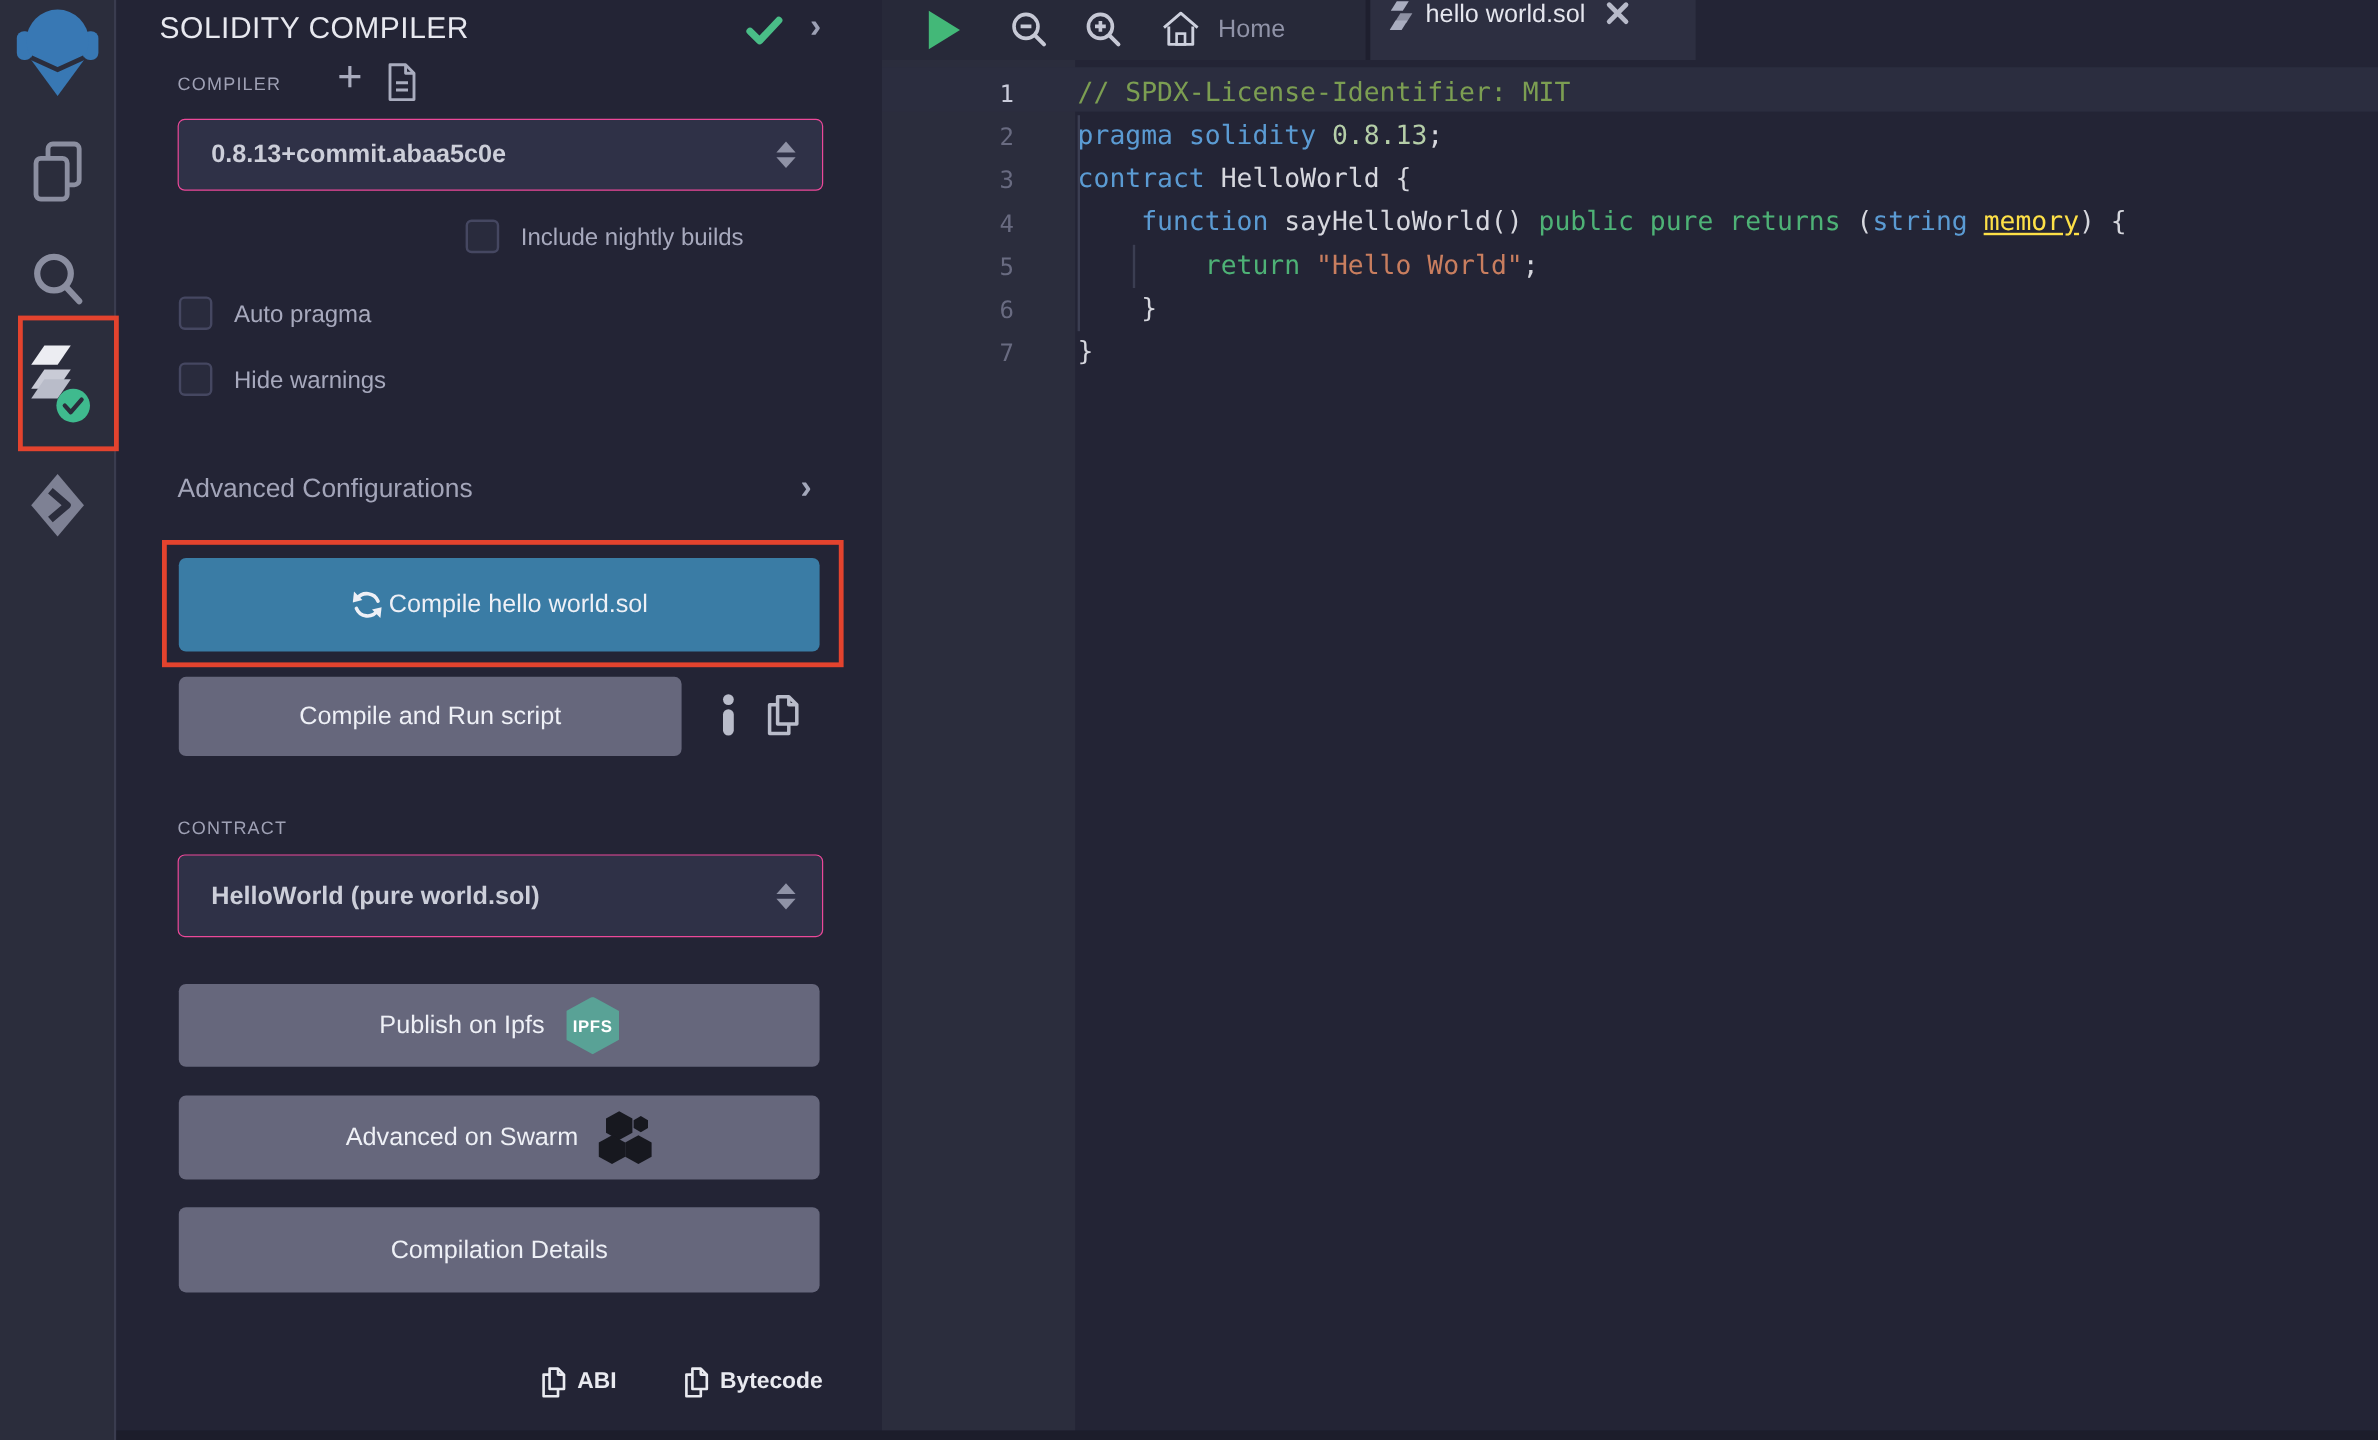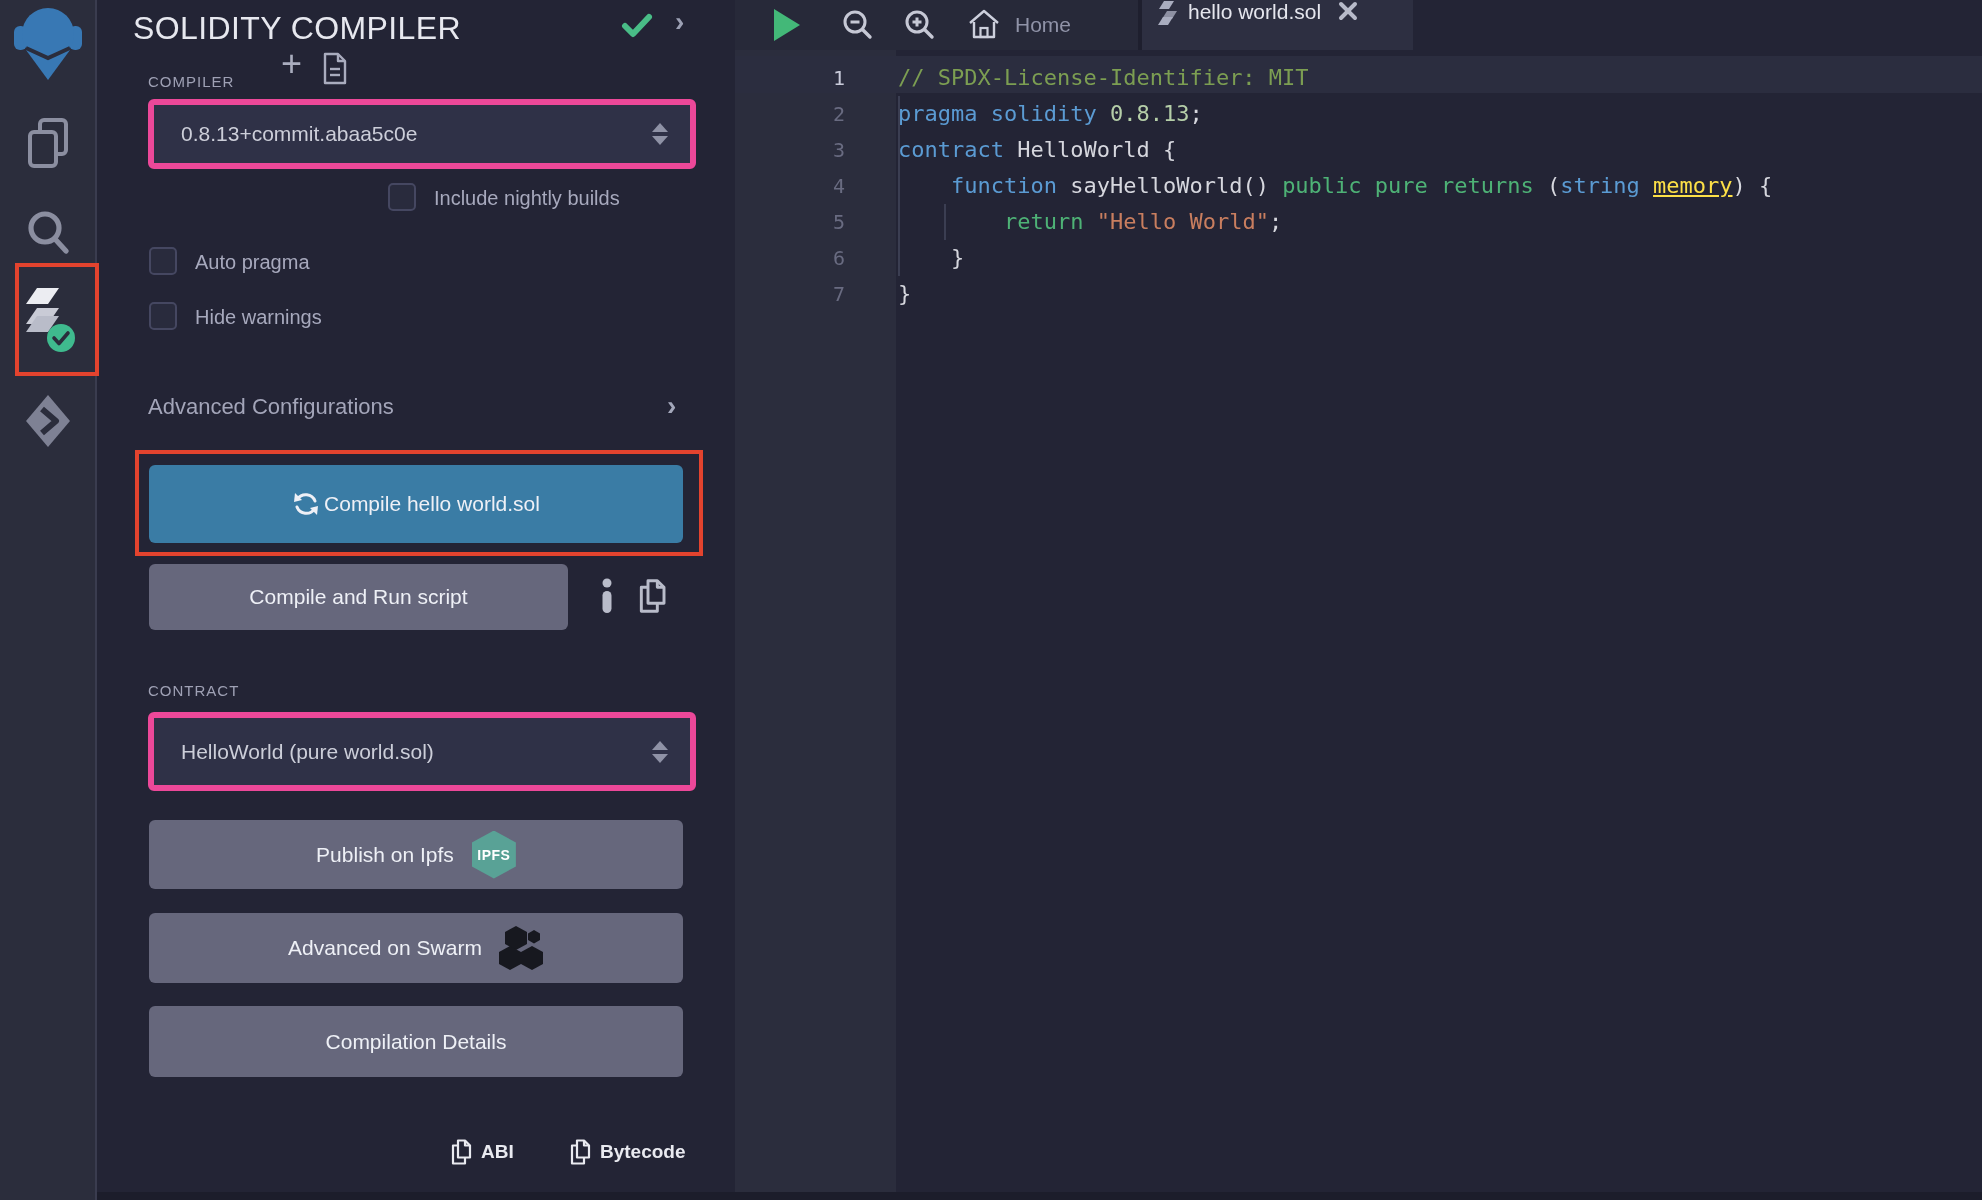--- a/index.html
+++ b/index.html
@@ -13,7 +13,7 @@
 
   
   .panel{left:97px;top:0;width:638px;height:1200px;background:#232435;}
-  .panel-title{left:36px;top:10px;font-size:32px;letter-spacing:.4px;color:#e7e8ef;}
+  .panel-title{left:36px;top:10px;font-size:25px;letter-spacing:.4px;color:#e7e8ef;}
   .hdr-chevron{font-size:28px;color:#9ca0b4;font-weight:bold;line-height:1;}
   .sec-label{font-size:15px;letter-spacing:1px;color:#9fa1b5;}
   .plus-glyph{font-size:36px;font-weight:300;color:#a9acbe;line-height:1;}

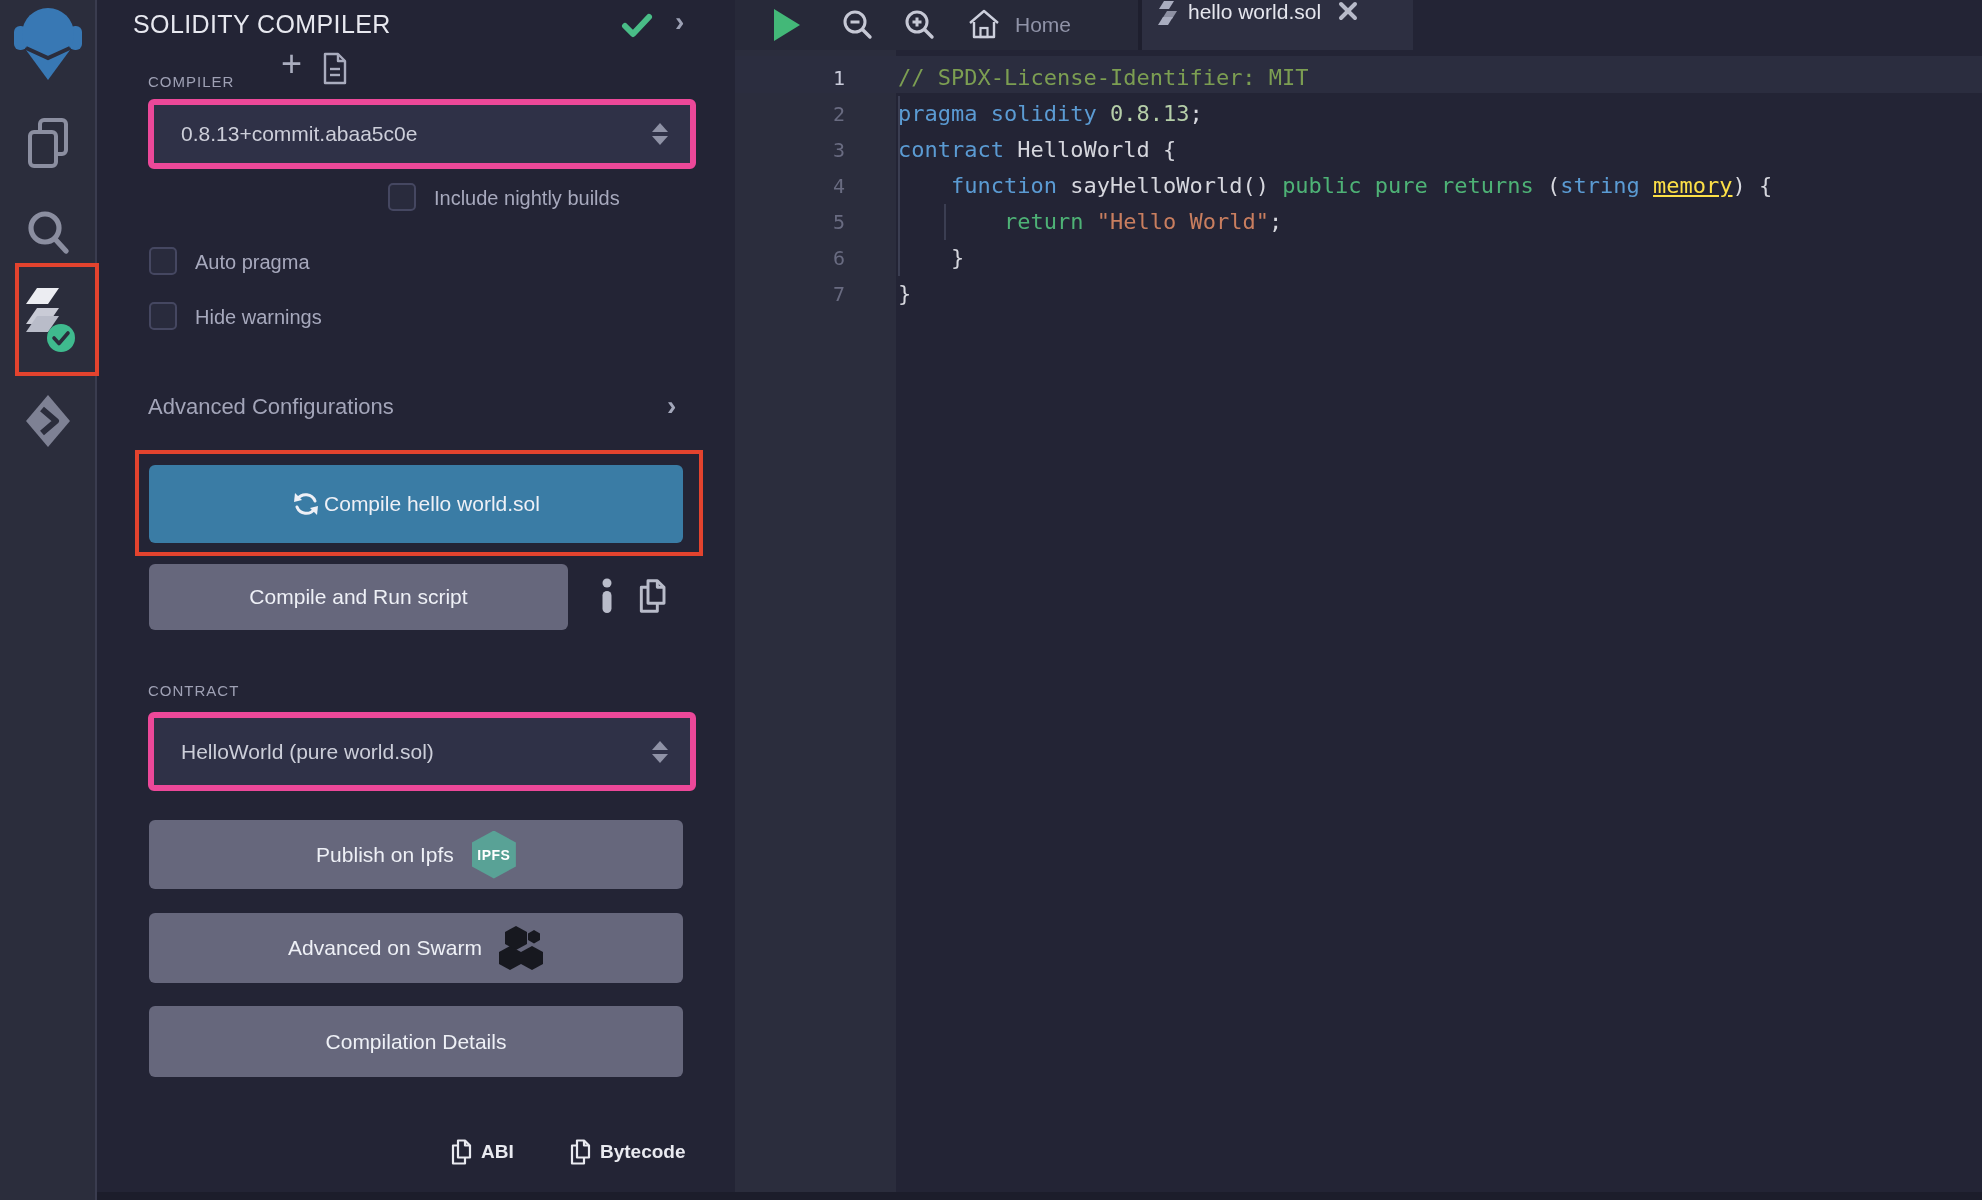--- a/index.html
+++ b/index.html
@@ -121,7 +121,7 @@
     </div>
     <div class="abs hdr-chevron" style="left:578px;top:8px;">›</div>
 
-    <div class="abs sec-label" style="left:51px;top:62px;margin-top:11px;">COMPILER</div>
+    <div class="abs sec-label" style="left:51px;top:62px;">COMPILER</div>
     <div class="abs plus-glyph" style="left:184px;top:46px;">+</div>
     <div class="abs" style="left:224px;top:52px;">
       <svg width="28" height="34" viewBox="0 0 28 34">

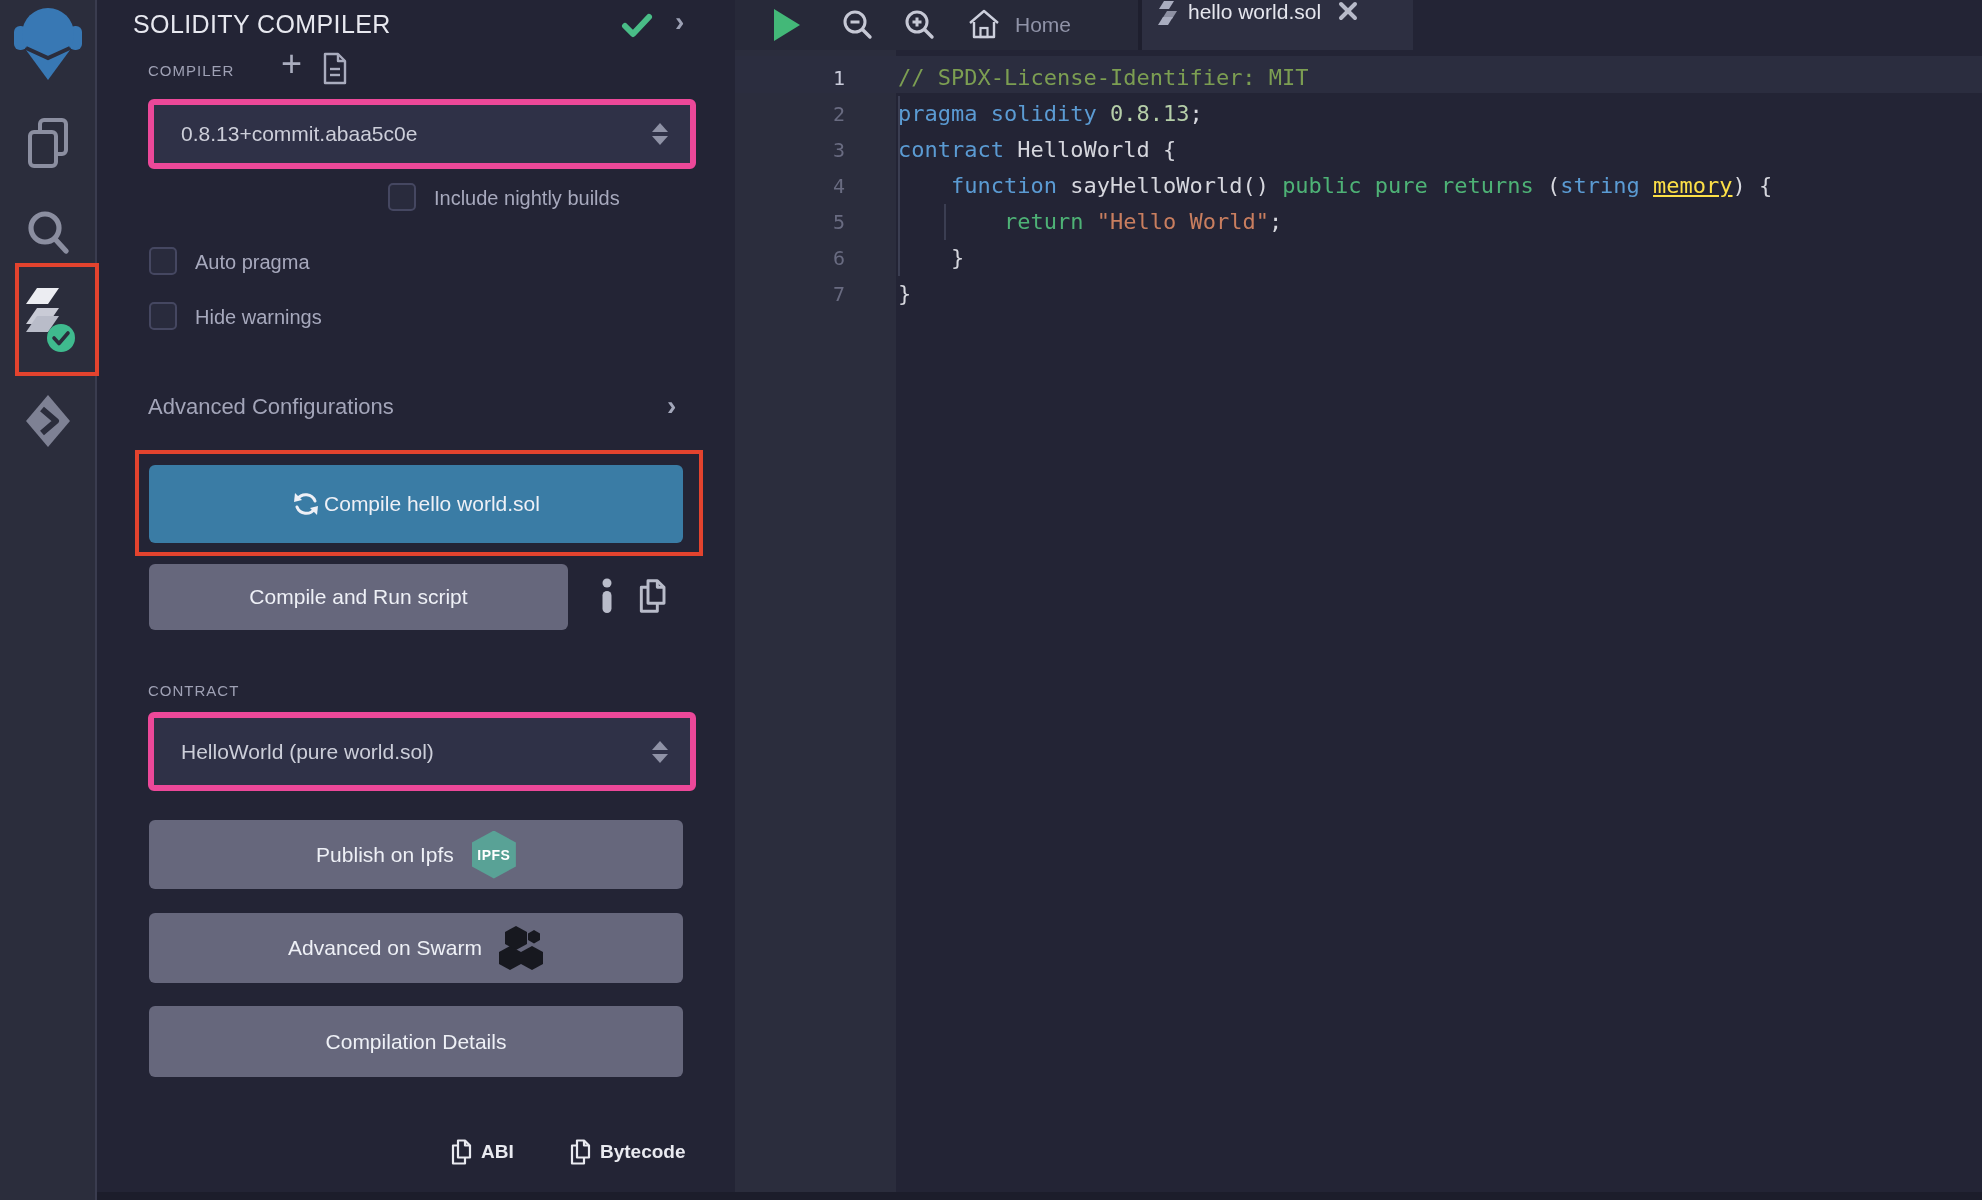--- a/index.html
+++ b/index.html
@@ -17,7 +17,7 @@
   .hdr-chevron{font-size:28px;color:#9ca0b4;font-weight:bold;line-height:1;}
   .sec-label{font-size:15px;letter-spacing:1px;color:#9fa1b5;}
   .plus-glyph{font-size:36px;font-weight:300;color:#a9acbe;line-height:1;}
-  .select{background:#2f3147;border:6px solid #ec4899;border-radius:6px;display:flex;align-items:center;}
+  .select{background:#2f3147;border:1px solid #ec4899;border-radius:6px;display:flex;align-items:center;font-weight:bold;}
   .select .val{padding-left:27px;font-size:21px;color:#ccced9;flex:1;white-space:nowrap;}
   .updown{margin-right:22px;display:flex;flex-direction:column;gap:4px;}
   .updown i{display:block;width:0;height:0;border-left:8px solid transparent;border-right:8px solid transparent;}

